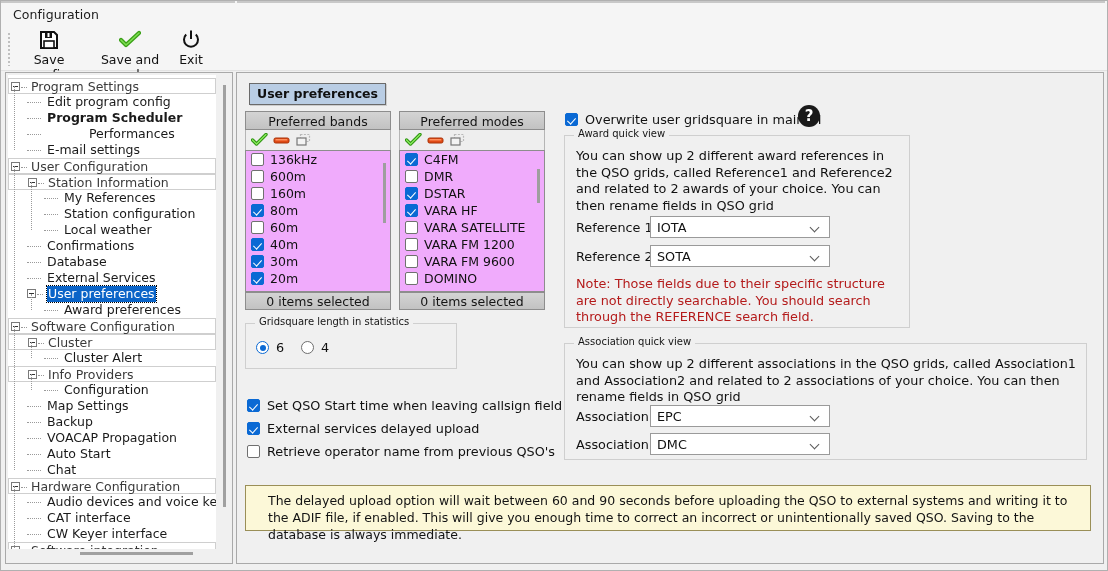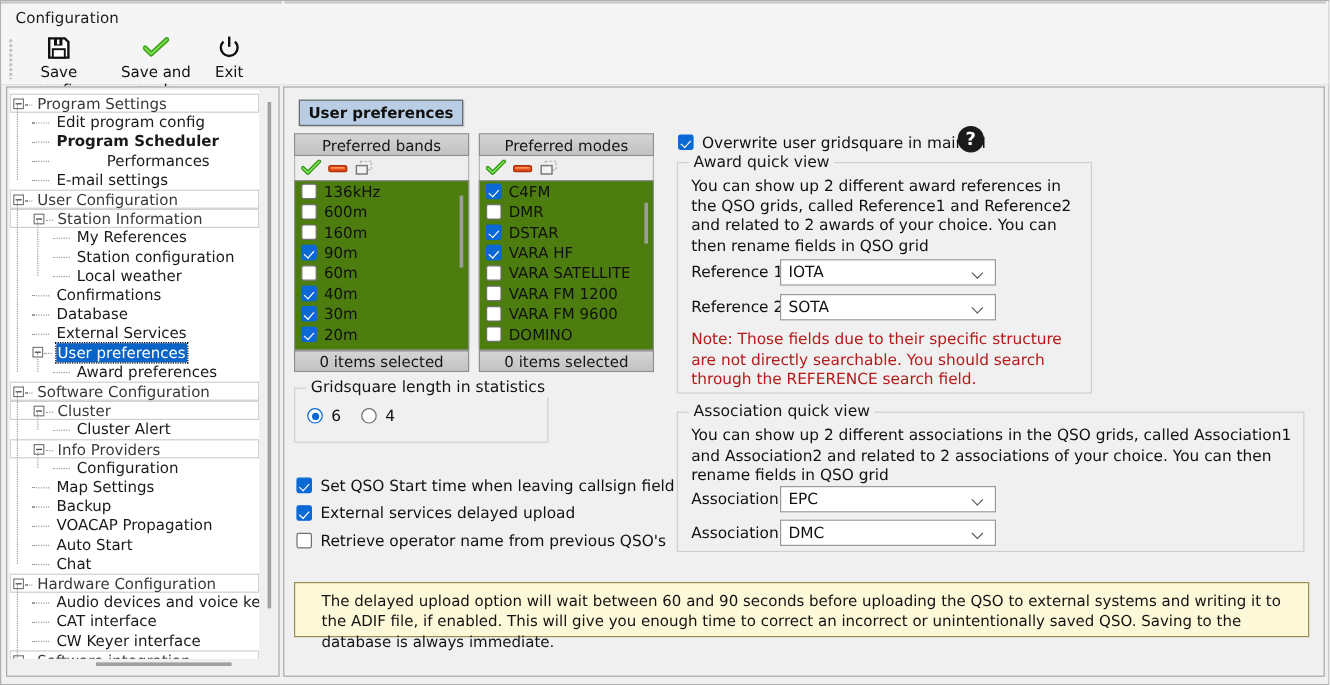--- a/index.html
+++ b/index.html
@@ -325,7 +325,7 @@
     top: -8px; left: 9px;
     background: #f0f0f0;
     padding: 0 4px;
-    font-size: 13px;
+    font-size: 10px;
     color: #151515;
     white-space: nowrap;
   }

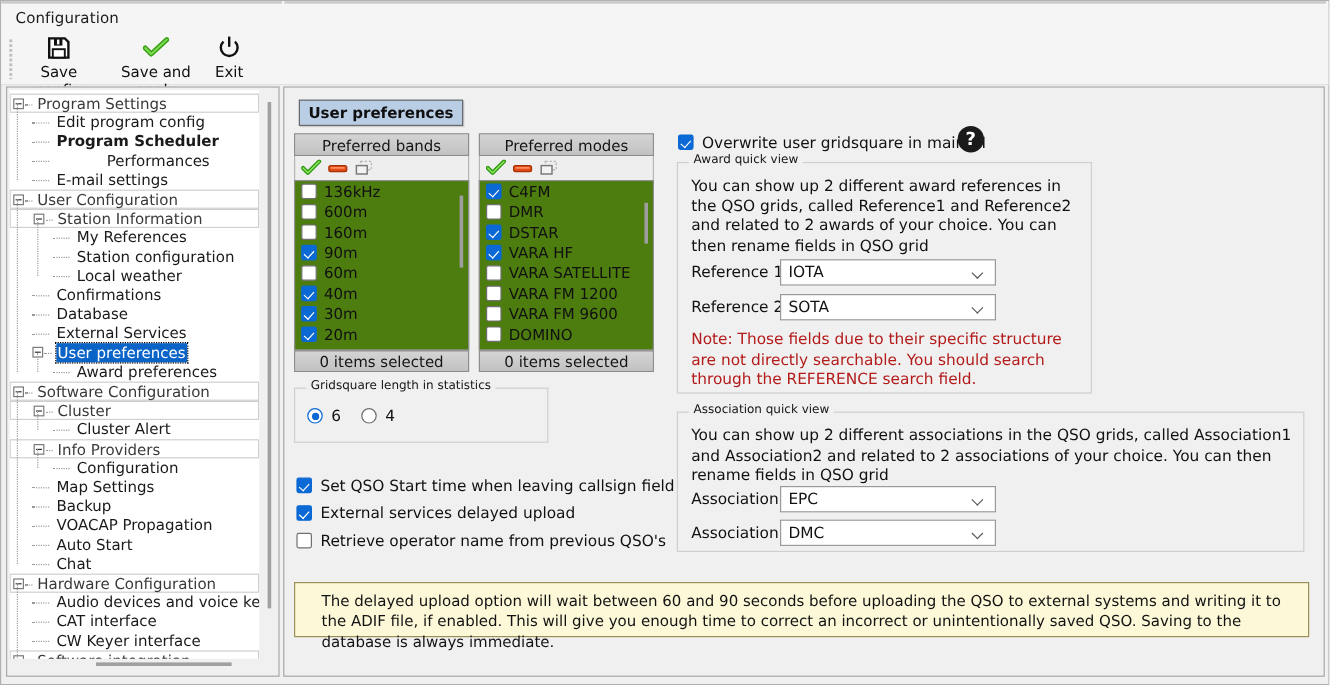--- a/index.html
+++ b/index.html
@@ -227,7 +227,7 @@
     position: absolute;
     left: 0; top: 39px;
     width: 100%; height: 142px;
-    background: #4d7c0f;
+    background: #f0abfc;
     border: 1px solid #8d8d8d;
     box-sizing: border-box;
     overflow: hidden;

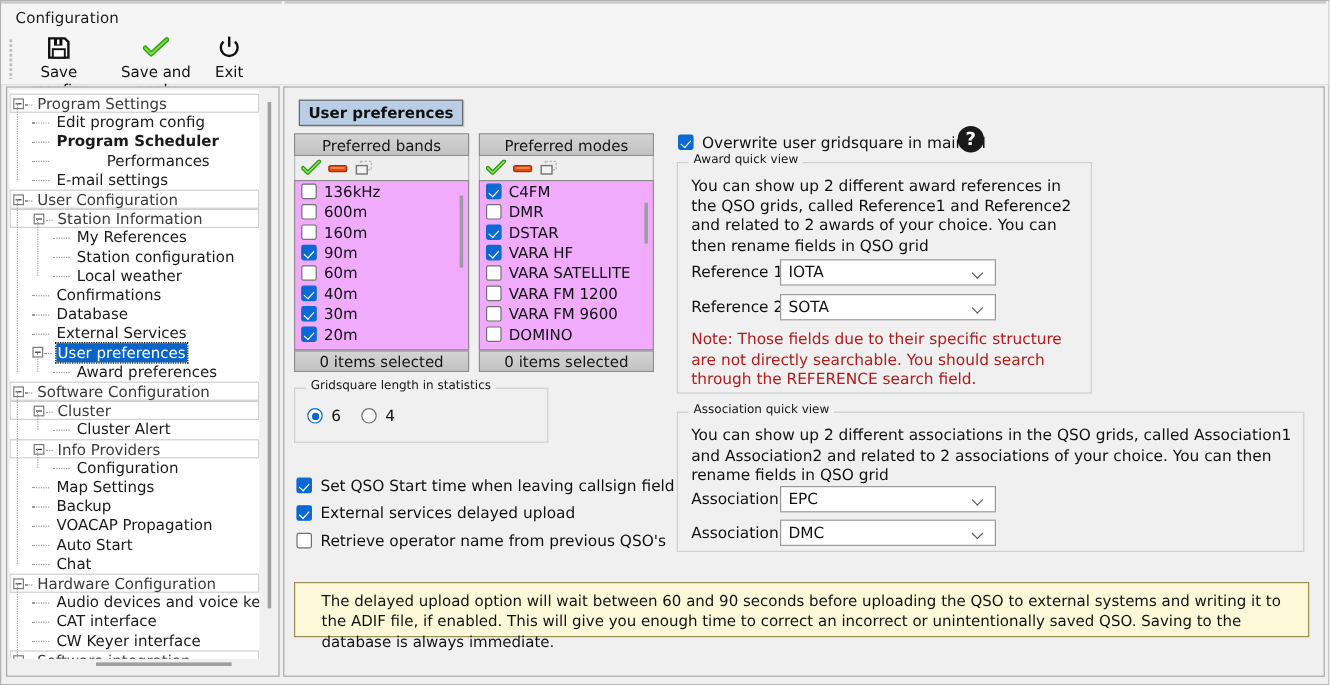--- a/index.html
+++ b/index.html
@@ -629,7 +629,7 @@
       <div class="lb-row"><span class="cb"></span><span style="margin-left: 6px;">136kHz</span></div>
           <div class="lb-row"><span class="cb"></span><span style="margin-left: 6px;">600m</span></div>
           <div class="lb-row"><span class="cb"></span><span style="margin-left: 6px;">160m</span></div>
-          <div class="lb-row"><span class="cb on"></span><span style="margin-left: 6px;">90m</span></div>
+          <div class="lb-row"><span class="cb on"></span><span style="margin-left: 6px;">80m</span></div>
           <div class="lb-row"><span class="cb"></span><span style="margin-left: 6px;">60m</span></div>
           <div class="lb-row"><span class="cb on"></span><span style="margin-left: 6px;">40m</span></div>
           <div class="lb-row"><span class="cb on"></span><span style="margin-left: 6px;">30m</span></div>

